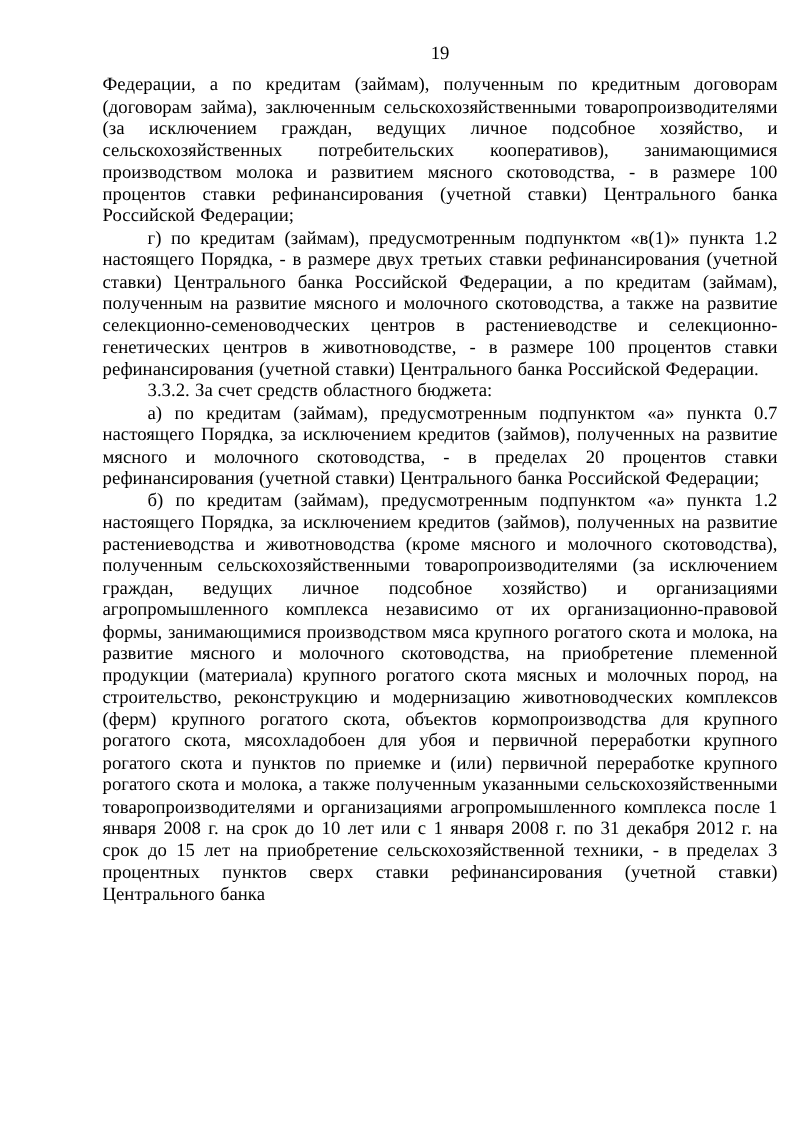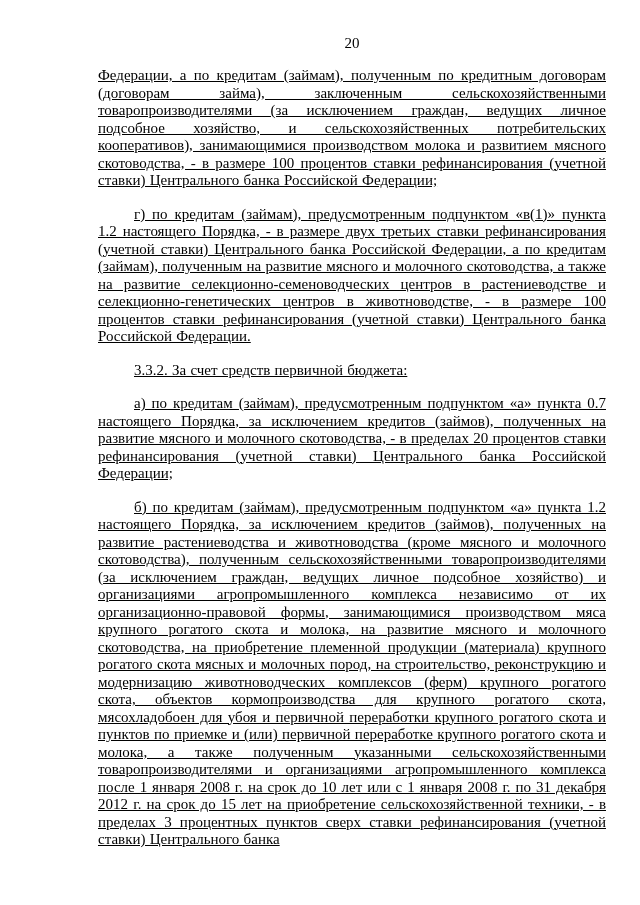--- a/index.html
+++ b/index.html
@@ -48,7 +48,7 @@
 <body>
 
 <div class="page">
-  <div class="page-number">20</div>
+  <div class="page-number">19</div>
 
   <div class="text-block">
     <p class="para">Федерации, а по кредитам (займам), полученным по кредитным договорам (договорам займа), заключенным сельскохозяйственными товаропроизводителями (за исключением граждан, ведущих личное подсобное хозяйство, и сельскохозяйственных потребительских кооперативов), занимающимися производством молока и развитием мясного скотоводства, - в размере 100 процентов ставки рефинансирования (учетной ставки) Центрального банка Российской Федерации;</p>

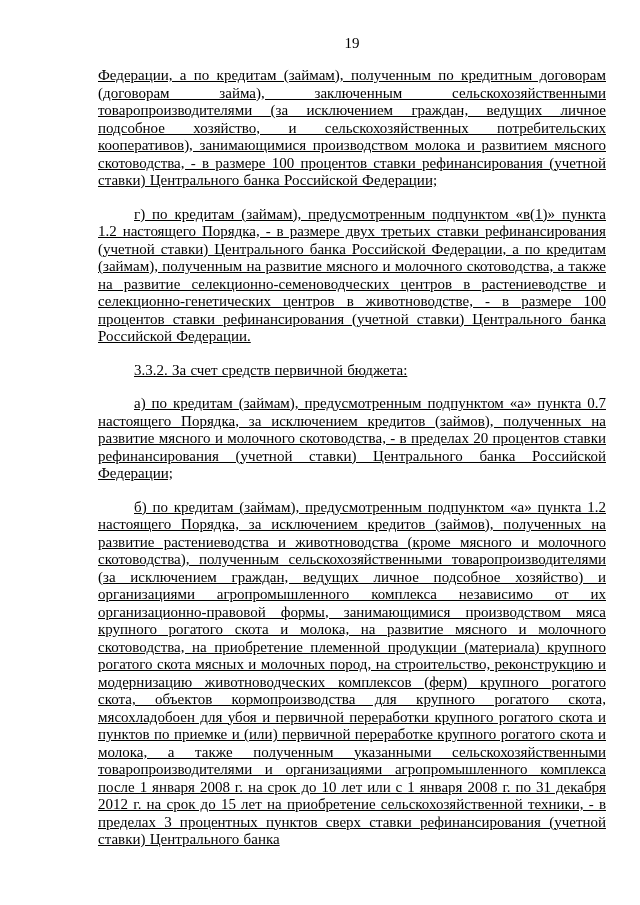--- a/index.html
+++ b/index.html
@@ -36,9 +36,8 @@
     word-spacing: 0.5px;
   }
   .para {
-    margin: 16px;
+    margin: 0;
     padding: 0;
-    text-decoration: underline;
   }
   .para.indent {
     text-indent: 36px;

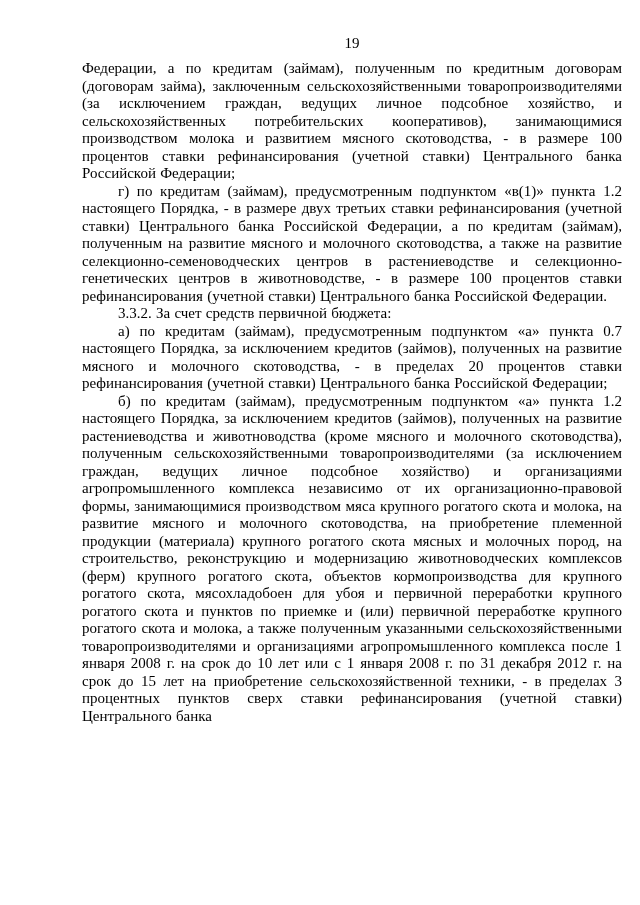--- a/index.html
+++ b/index.html
@@ -52,7 +52,7 @@
   <div class="text-block">
     <p class="para">Федерации, а по кредитам (займам), полученным по кредитным договорам (договорам займа), заключенным сельскохозяйственными товаропроизводителями (за исключением граждан, ведущих личное подсобное хозяйство, и сельскохозяйственных потребительских кооперативов), занимающимися производством молока и развитием мясного скотоводства, - в размере 100 процентов ставки рефинансирования (учетной ставки) Центрального банка Российской Федерации;</p>
     <p class="para indent">г) по кредитам (займам), предусмотренным подпунктом «в(1)» пункта 1.2 настоящего Порядка, - в размере двух третьих ставки рефинансирования (учетной ставки) Центрального банка Российской Федерации, а по кредитам (займам), полученным на развитие мясного и молочного скотоводства, а также на развитие селекционно-семеноводческих центров в растениеводстве и селекционно-генетических центров в животноводстве, - в размере 100 процентов ставки рефинансирования (учетной ставки) Центрального банка Российской Федерации.</p>
-    <p class="para indent">3.3.2. За счет средств первичной бюджета:</p>
+    <p class="para indent">3.3.2. За счет средств областного бюджета:</p>
     <p class="para indent">а) по кредитам (займам), предусмотренным подпунктом «а» пункта 0.7 настоящего Порядка, за исключением кредитов (займов), полученных на развитие мясного и молочного скотоводства, - в пределах 20 процентов ставки рефинансирования (учетной ставки) Центрального банка Российской Федерации;</p>
     <p class="para indent">б) по кредитам (займам), предусмотренным подпунктом «а» пункта 1.2 настоящего Порядка, за исключением кредитов (займов), полученных на развитие растениеводства и животноводства (кроме мясного и молочного скотоводства), полученным сельскохозяйственными товаропроизводителями (за исключением граждан, ведущих личное подсобное хозяйство) и организациями агропромышленного комплекса независимо от их организационно-правовой формы, занимающимися производством мяса крупного рогатого скота и молока, на развитие мясного и молочного скотоводства, на приобретение племенной продукции (материала) крупного рогатого скота мясных и молочных пород, на строительство, реконструкцию и модернизацию животноводческих комплексов (ферм) крупного рогатого скота, объектов кормопроизводства для крупного рогатого скота, мясохладобоен для убоя и первичной переработки крупного рогатого скота и пунктов по приемке и (или) первичной переработке крупного рогатого скота и молока, а также полученным указанными сельскохозяйственными товаропроизводителями и организациями агропромышленного комплекса после 1 января 2008 г. на срок до 10 лет или с 1 января 2008 г. по 31 декабря 2012 г. на срок до 15 лет на приобретение сельскохозяйственной техники, - в пределах 3 процентных пунктов сверх ставки рефинансирования (учетной ставки) Центрального банка</p>
   </div>

